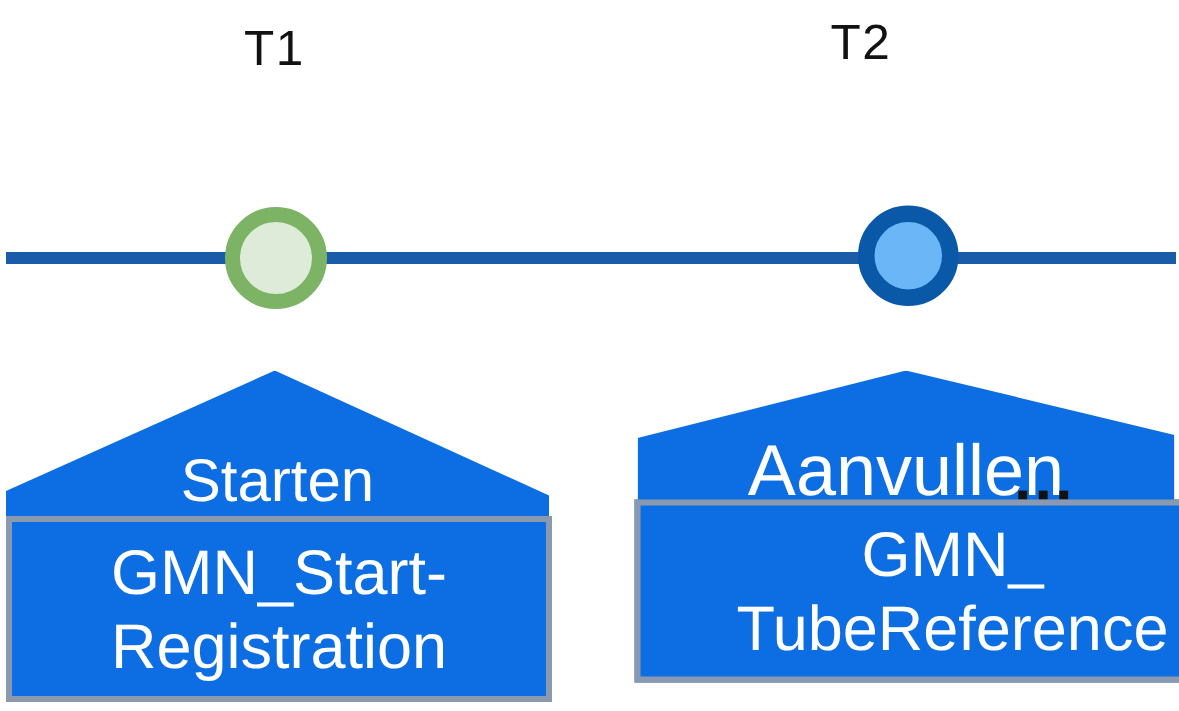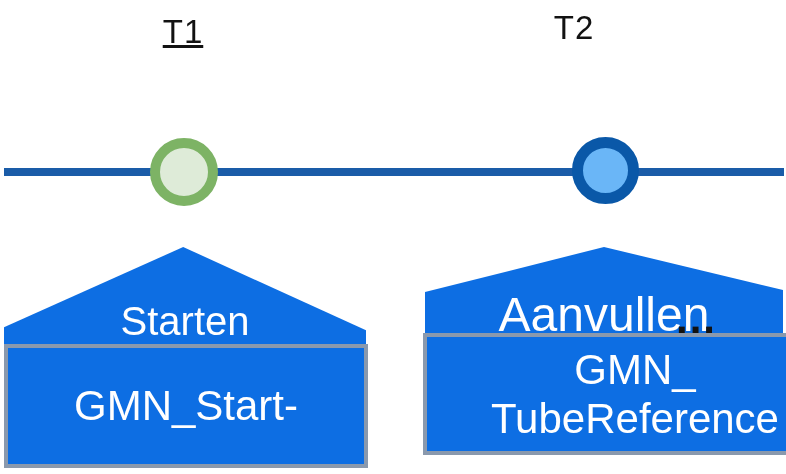--- a/index.html
+++ b/index.html
@@ -29,7 +29,7 @@
     color:var(--text-dark);
     letter-spacing:1px;
   }
-  .t-label.t1{left:133px;top:13px;text-decoration:underline;}
+  .t-label.t1{left:133px;top:13px;}
   .t-label.t2{left:524px;top:9px;}
   .timeline-line{
     position:absolute;

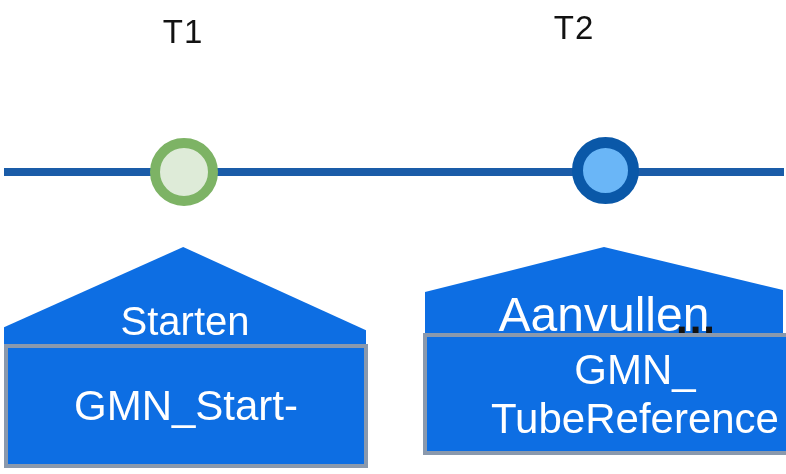--- a/index.html
+++ b/index.html
@@ -132,6 +132,7 @@
 
   <div class="box b1">
     <span class="box-line">GMN_Start-</span>
+    <span class="box-line">Registration</span>
   </div>
 
   <div class="box b2">

